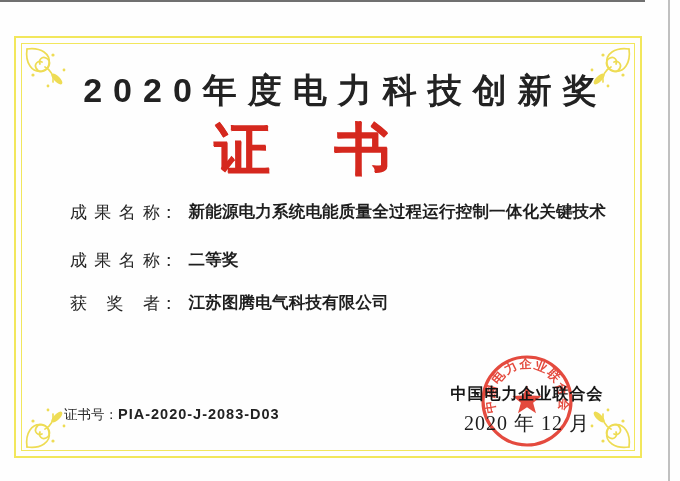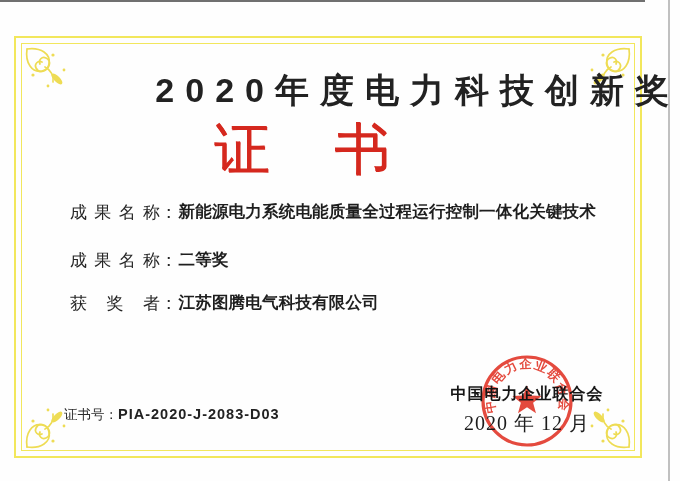--- a/index.html
+++ b/index.html
@@ -29,7 +29,7 @@
 
   
   .title{
-    position:absolute;left:0;top:68px;width:680px;text-align:right;
+    position:absolute;left:0;top:68px;width:680px;text-align:center;
     font-size:34px;font-weight:bold;color:#222;
     letter-spacing:11px;padding-left:11px;box-sizing:border-box;white-space:nowrap;
   }

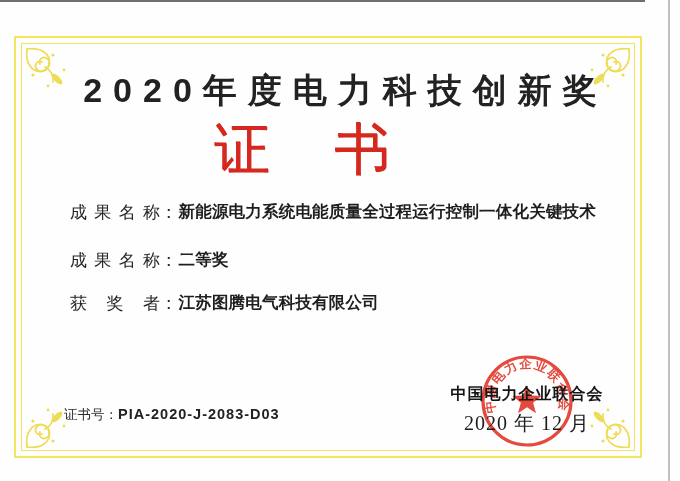--- a/index.html
+++ b/index.html
@@ -37,7 +37,7 @@
   .cert-word{
     position:absolute;left:0;top:112px;width:604px;text-align:center;
     font-family:"Liberation Serif", serif;
-    font-size:56px;font-weight:normal;color:#d5281e;
+    font-size:56px;font-weight:bold;color:#d5281e;
     letter-spacing:64px;padding-left:64px;box-sizing:border-box;white-space:nowrap;
     text-shadow:0.5px 0.5px 0 #d5281e;
   }

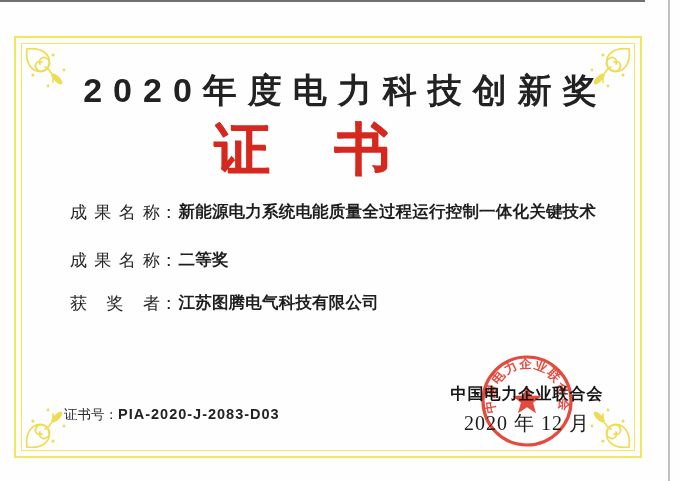--- a/index.html
+++ b/index.html
@@ -56,7 +56,7 @@
   }
   .row .colon{font-family:"Liberation Serif", serif;font-size:17.5px;vertical-align:middle;}
   .row .val{
-    font-size:16.5px;font-weight:bold;margin-left:1px;vertical-align:middle;
+    font-size:16.5px;font-weight:bold;margin-left:11px;vertical-align:middle;
     letter-spacing:0.2px;color:#1e1e1e;
   }
 

